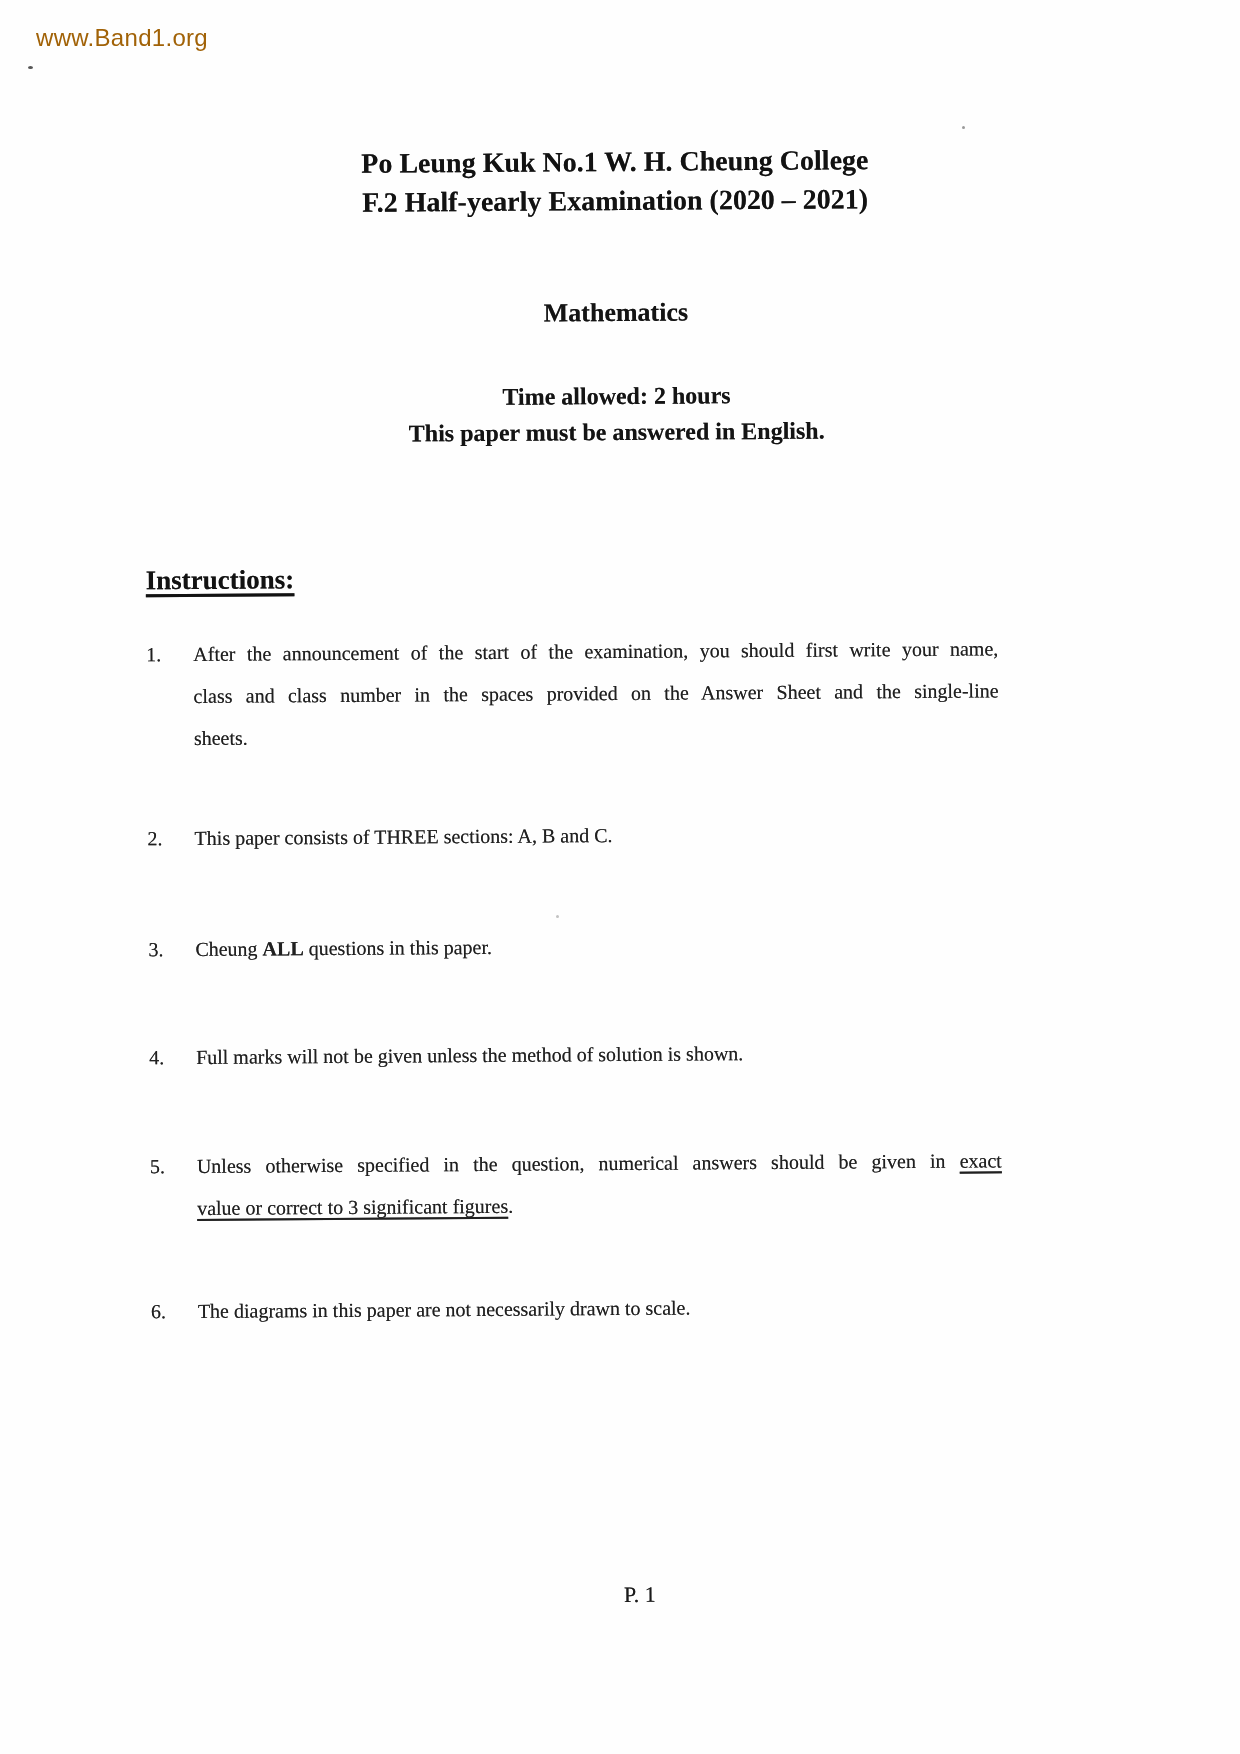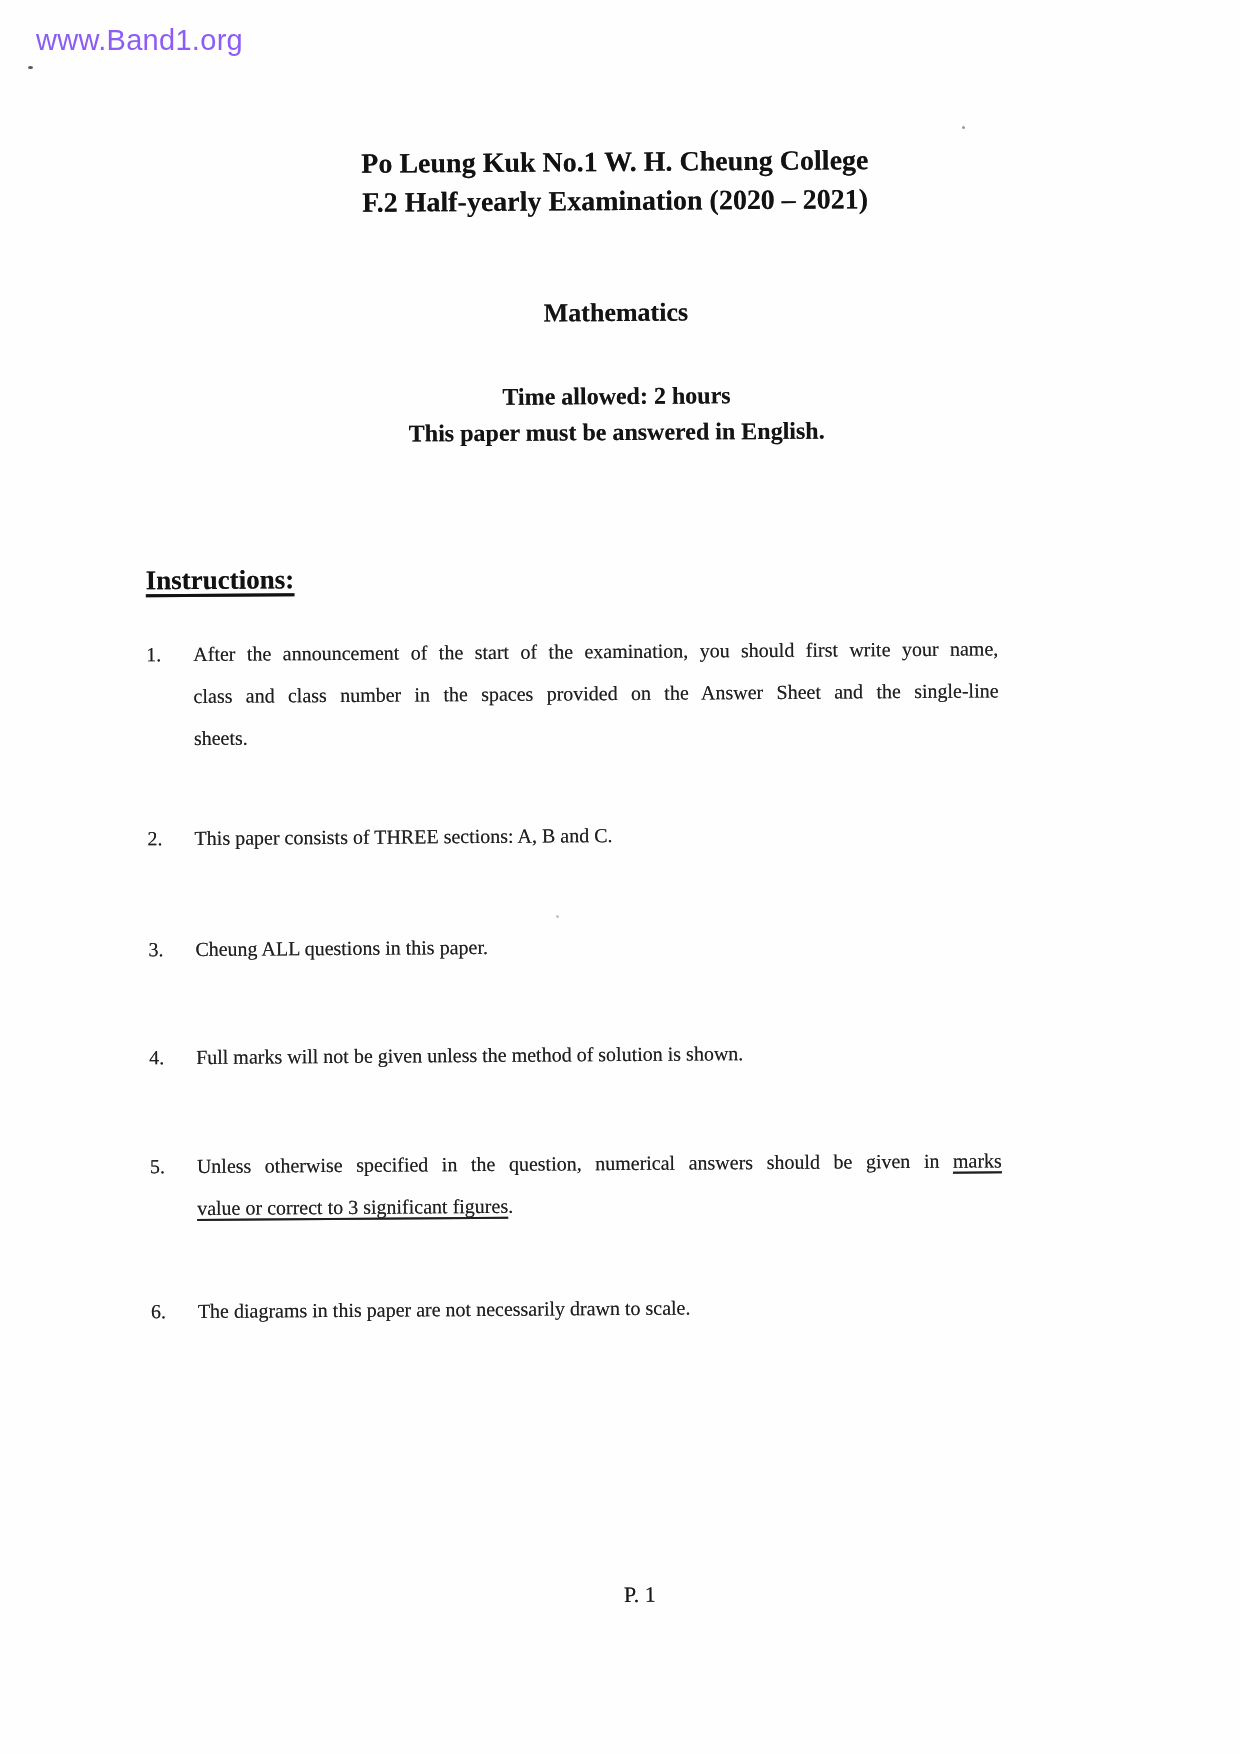--- a/index.html
+++ b/index.html
@@ -20,9 +20,9 @@
     left: 36px;
     top: 24px;
     font-family: "Liberation Sans", sans-serif;
-    font-size: 29px;
+    font-size: 24px;
     letter-spacing: 0.3px;
-    color: #8b5cf6;
+    color: #a16207;
   }
 
   

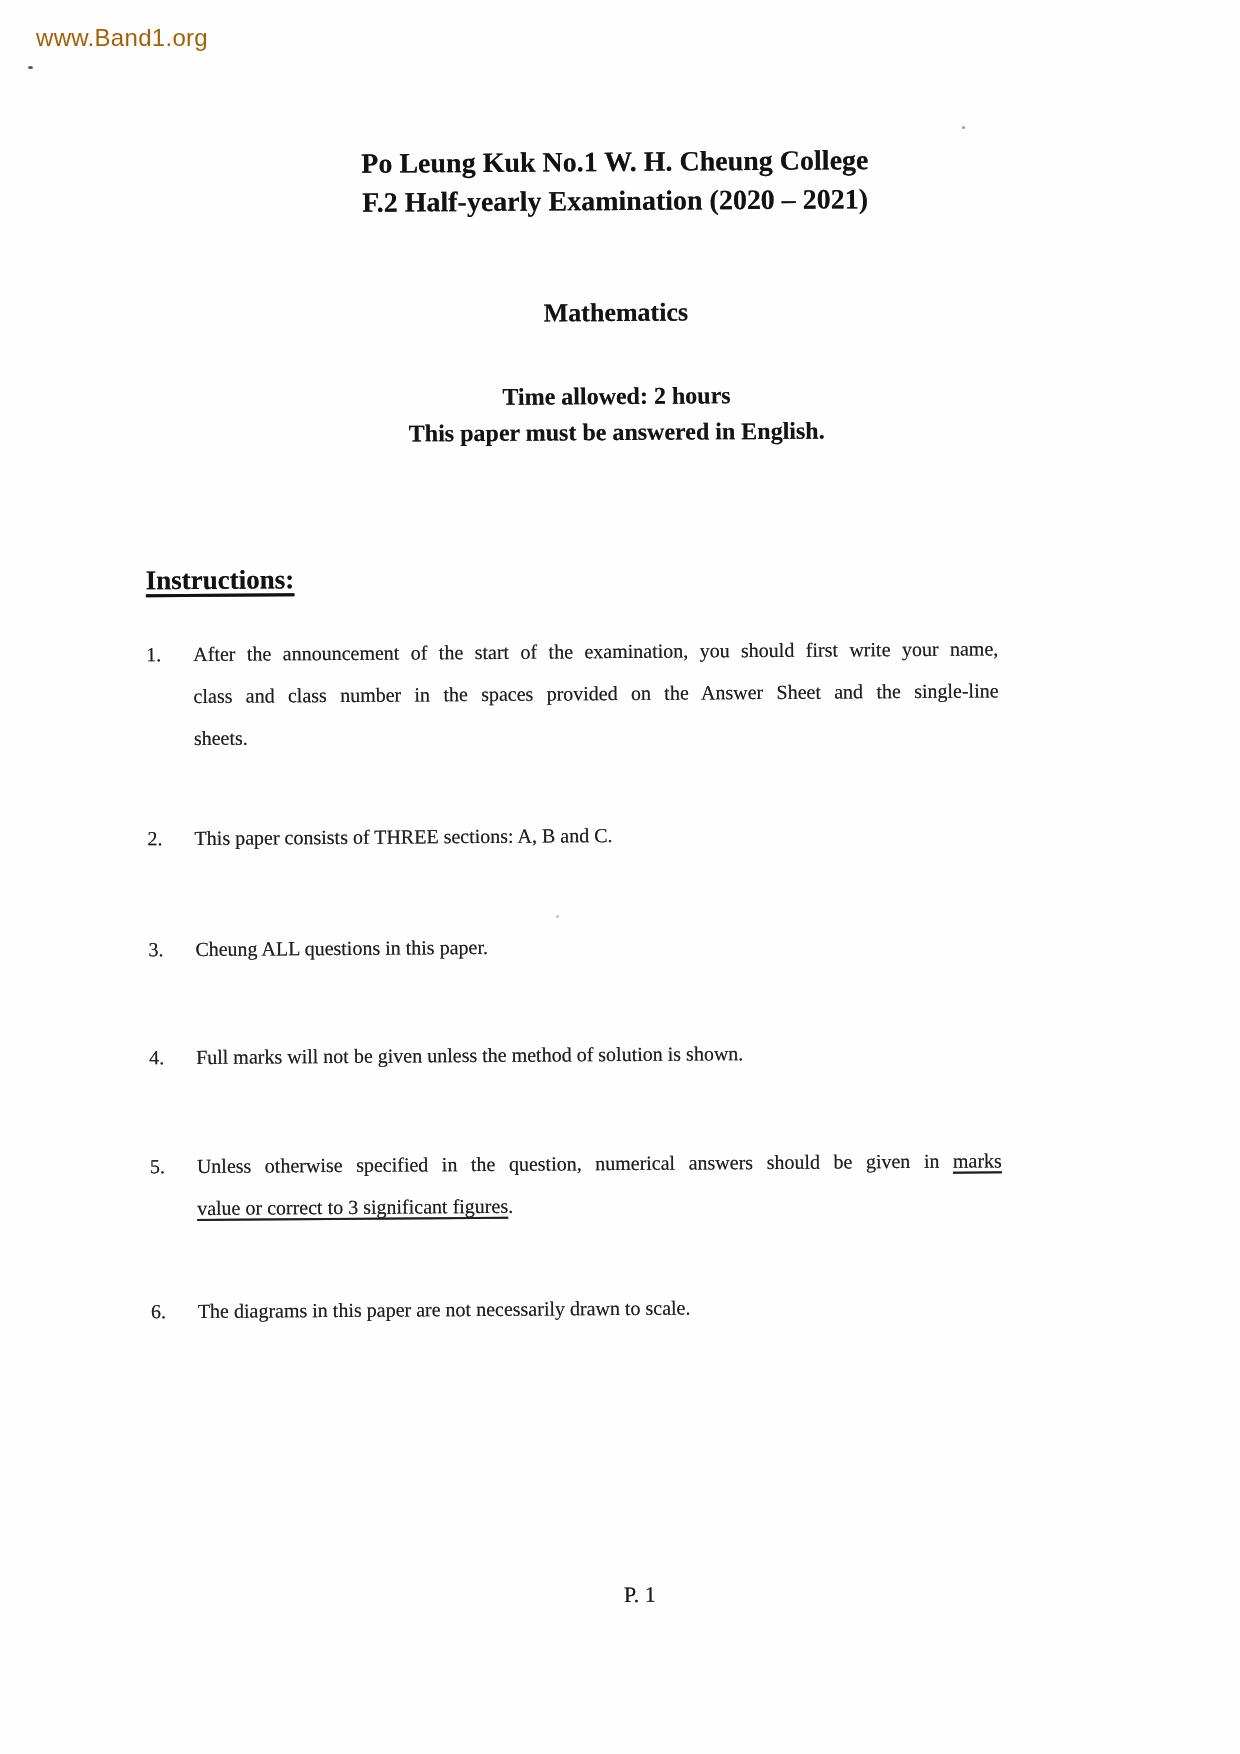--- a/index.html
+++ b/index.html
@@ -96,7 +96,7 @@
     text-align: justify;
     text-align-last: justify;
   }
-  .bold-seg { font-weight: normal; }
+  .bold-seg { font-weight: bold; }
   .u-seg {
     text-decoration: underline;
     text-decoration-thickness: 2px;

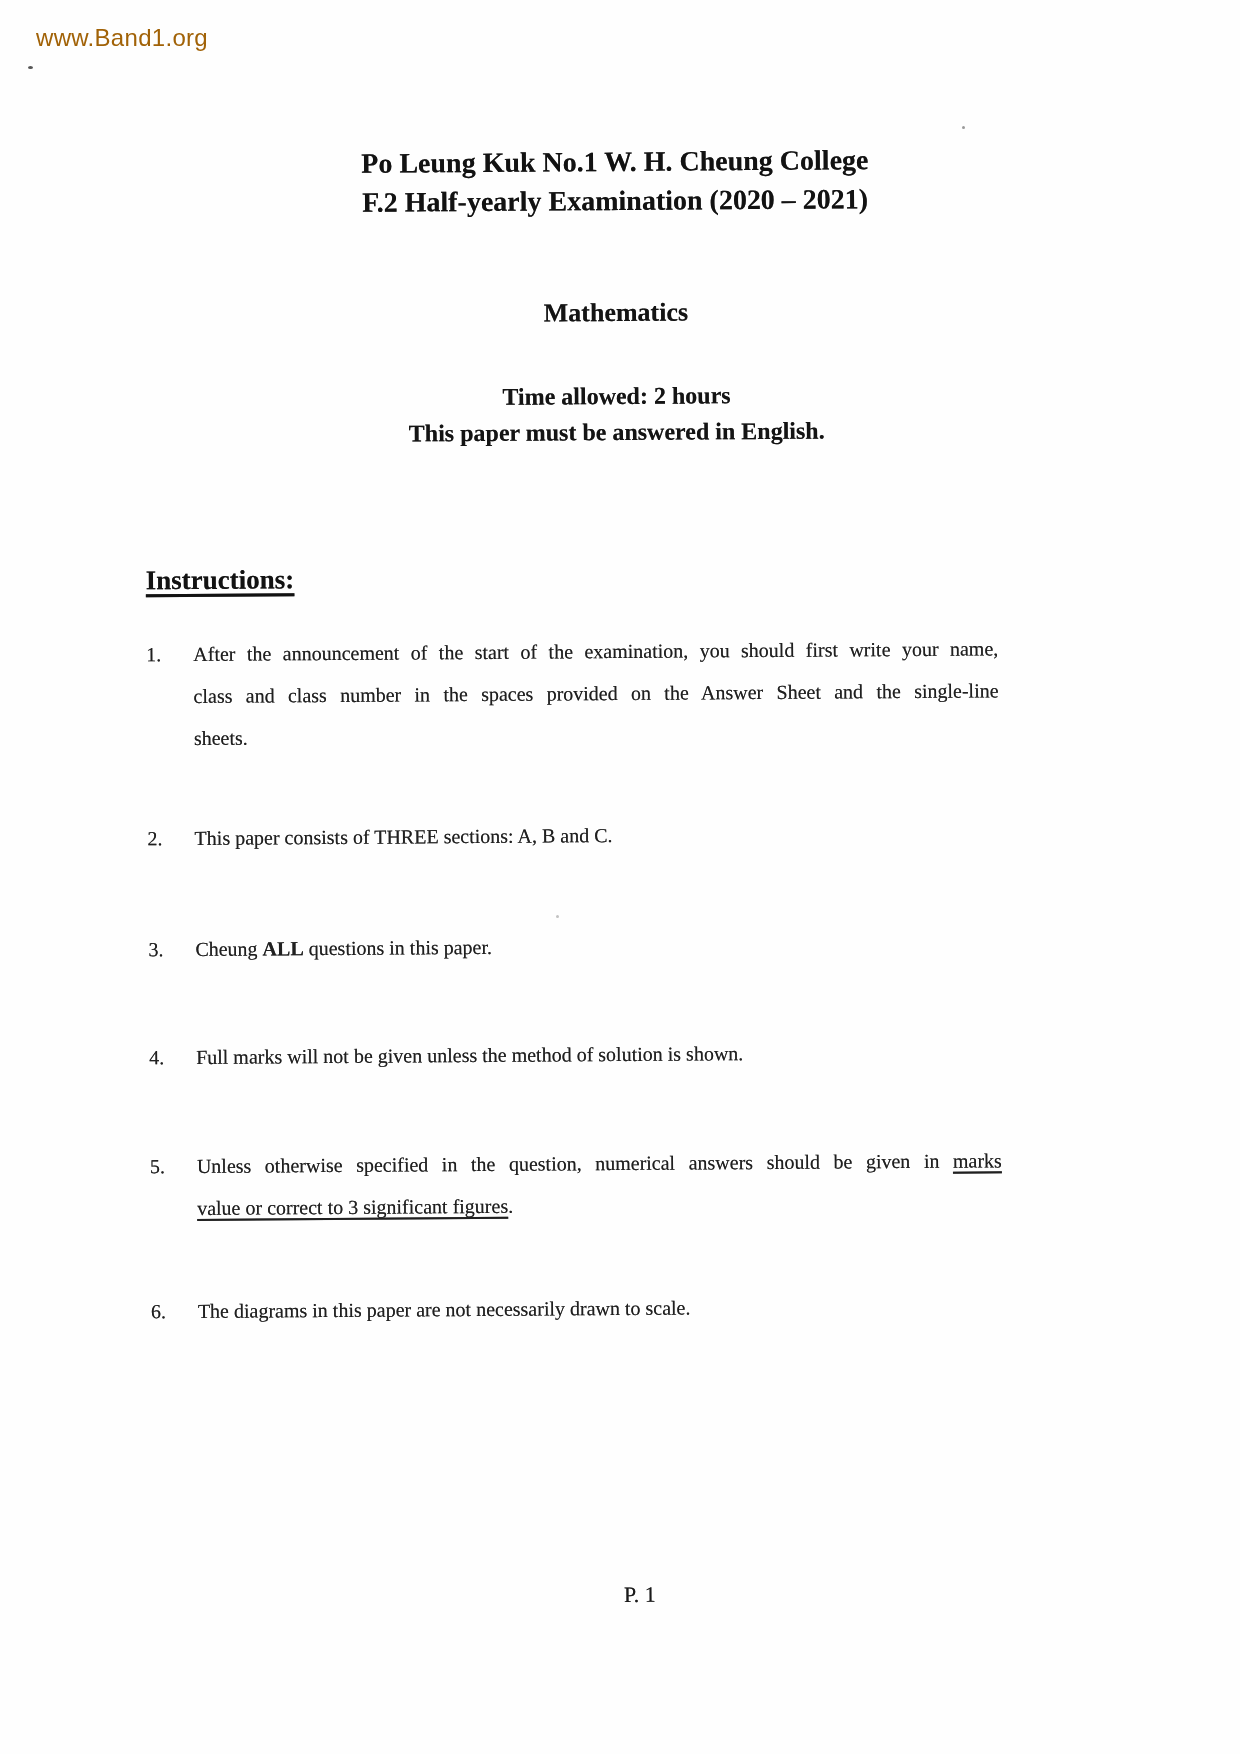--- a/index.html
+++ b/index.html
@@ -183,7 +183,7 @@
       <span class="num">5.</span>
       <div class="txt">
         <div class="force-just">
-          <span>Unless otherwise specified in the question, numerical answers should be given in </span><span class="u-seg">marks</span>
+          <span>Unless otherwise specified in the question, numerical answers should be given in </span><span class="u-seg">exact</span>
         </div>
         <div>
           <span class="u-seg">value or correct to 3 significant figures</span><span>.</span>

